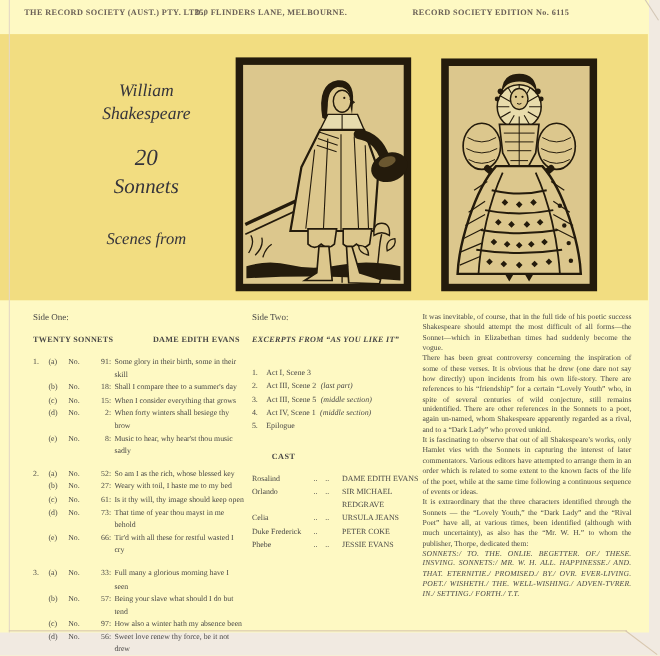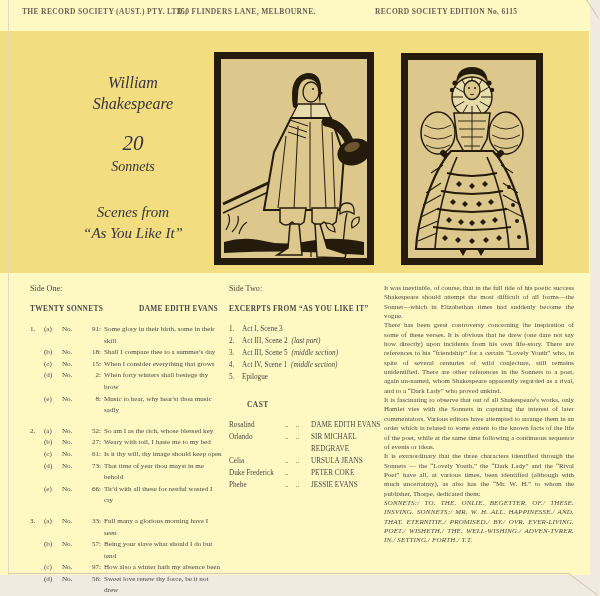--- a/index.html
+++ b/index.html
@@ -26,7 +26,7 @@
   .titleblock{position:absolute;left:40px;top:42px;width:186px;text-align:center;font-style:italic;color:#35343b;}
   .t-artist{font-size:16px;line-height:1.3;}
   .t-num{font-size:21px;margin-top:18px;line-height:1;}
-  .t-sonnets{font-size:14px;margin-top:5px;}
+  .t-sonnets{font-size:19px;margin-top:5px;}
   .t-scenes{font-size:15px;margin-top:27px;line-height:1.45;}
 
   .woodcut{position:absolute;}

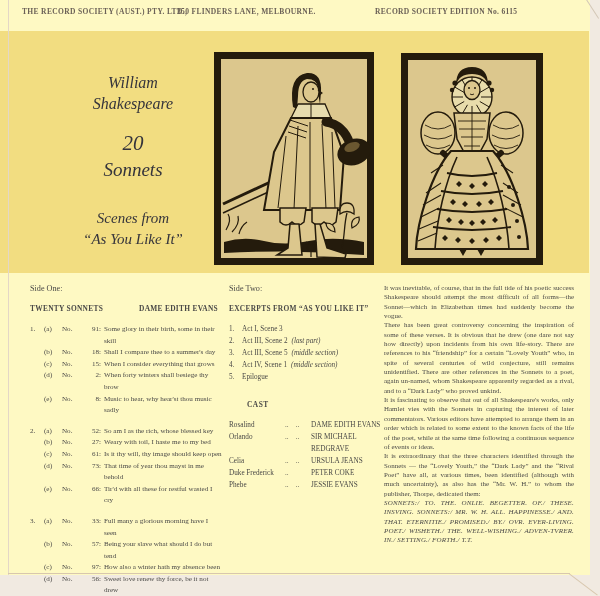--- a/index.html
+++ b/index.html
@@ -71,7 +71,6 @@
       <div class="t-sonnets">Sonnets</div>
       <div class="t-scenes">
         <div>Scenes from</div>
-        <div>“As You Like It”</div>
       </div>
     </div>
 

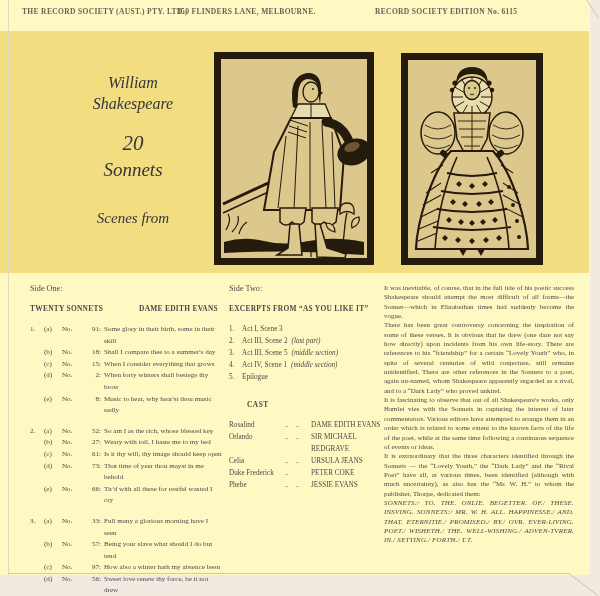--- a/index.html
+++ b/index.html
@@ -43,7 +43,7 @@
   .sgroup{margin-bottom:9px;}
   .srow{display:grid;grid-template-columns:11px 15px 16px 20px 1fr;column-gap:3px;font-size:7.1px;line-height:11.6px;}
   .srow .n{text-align:right;}
-  .s2title{font-weight:bold;font-size:7.4px;letter-spacing:.3px;margin-bottom:10px;}
+  .s2title{font-weight:bold;font-size:7.4px;letter-spacing:.3px;margin-bottom:20px;font-style:italic;}
   .trow{display:flex;font-size:7.2px;line-height:12px;}
   .trow .tn{width:13px;flex:none;}
   .tnote{font-style:italic;padding-left:4px;}

